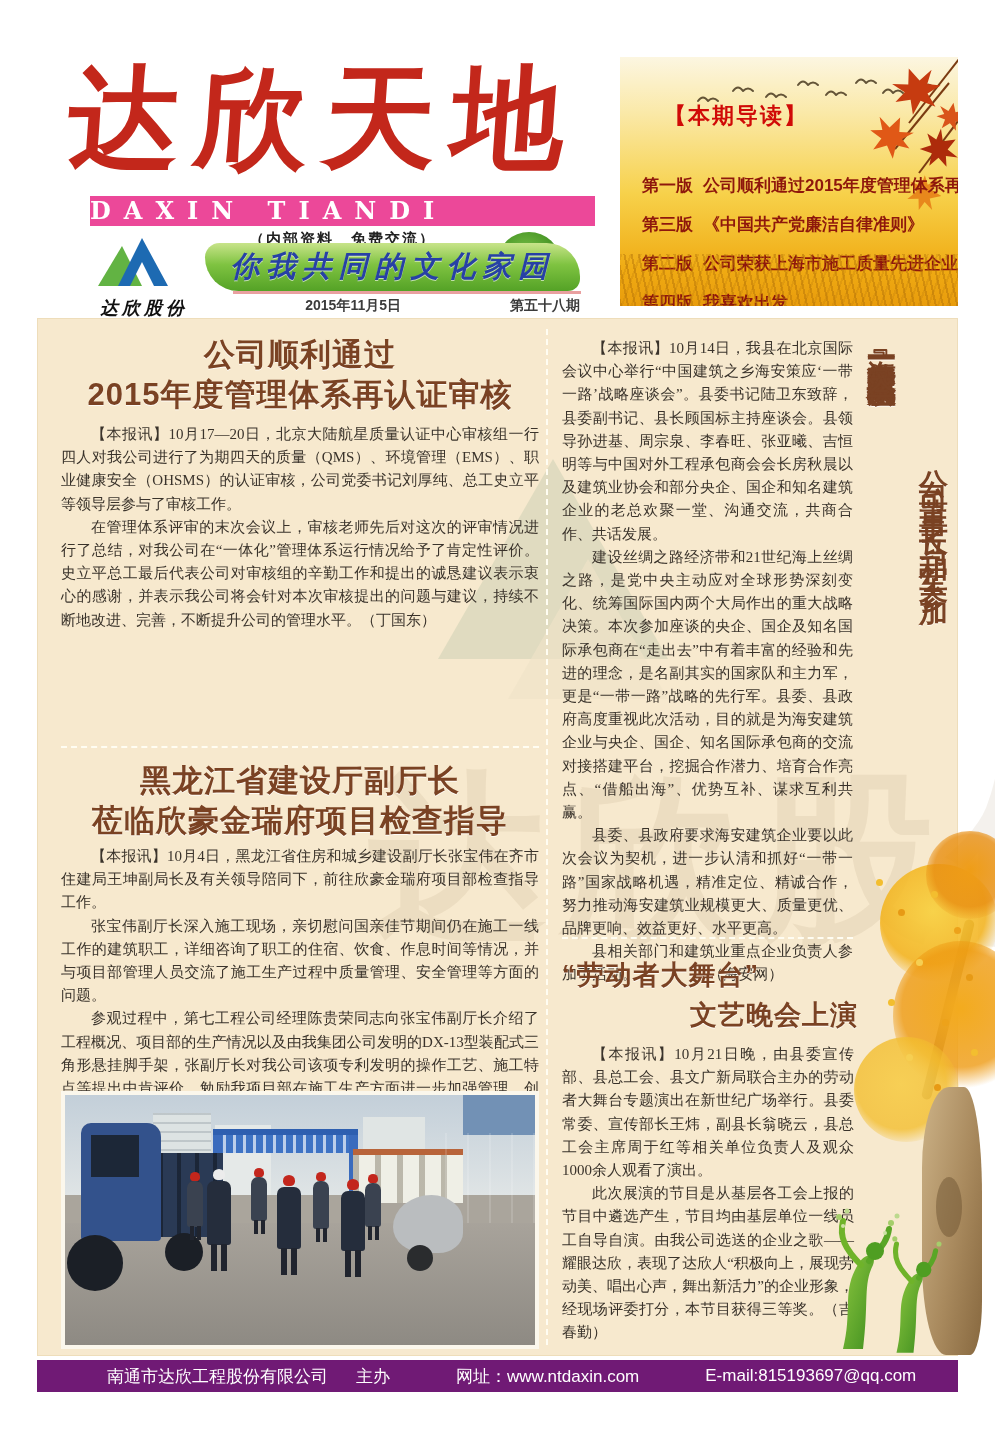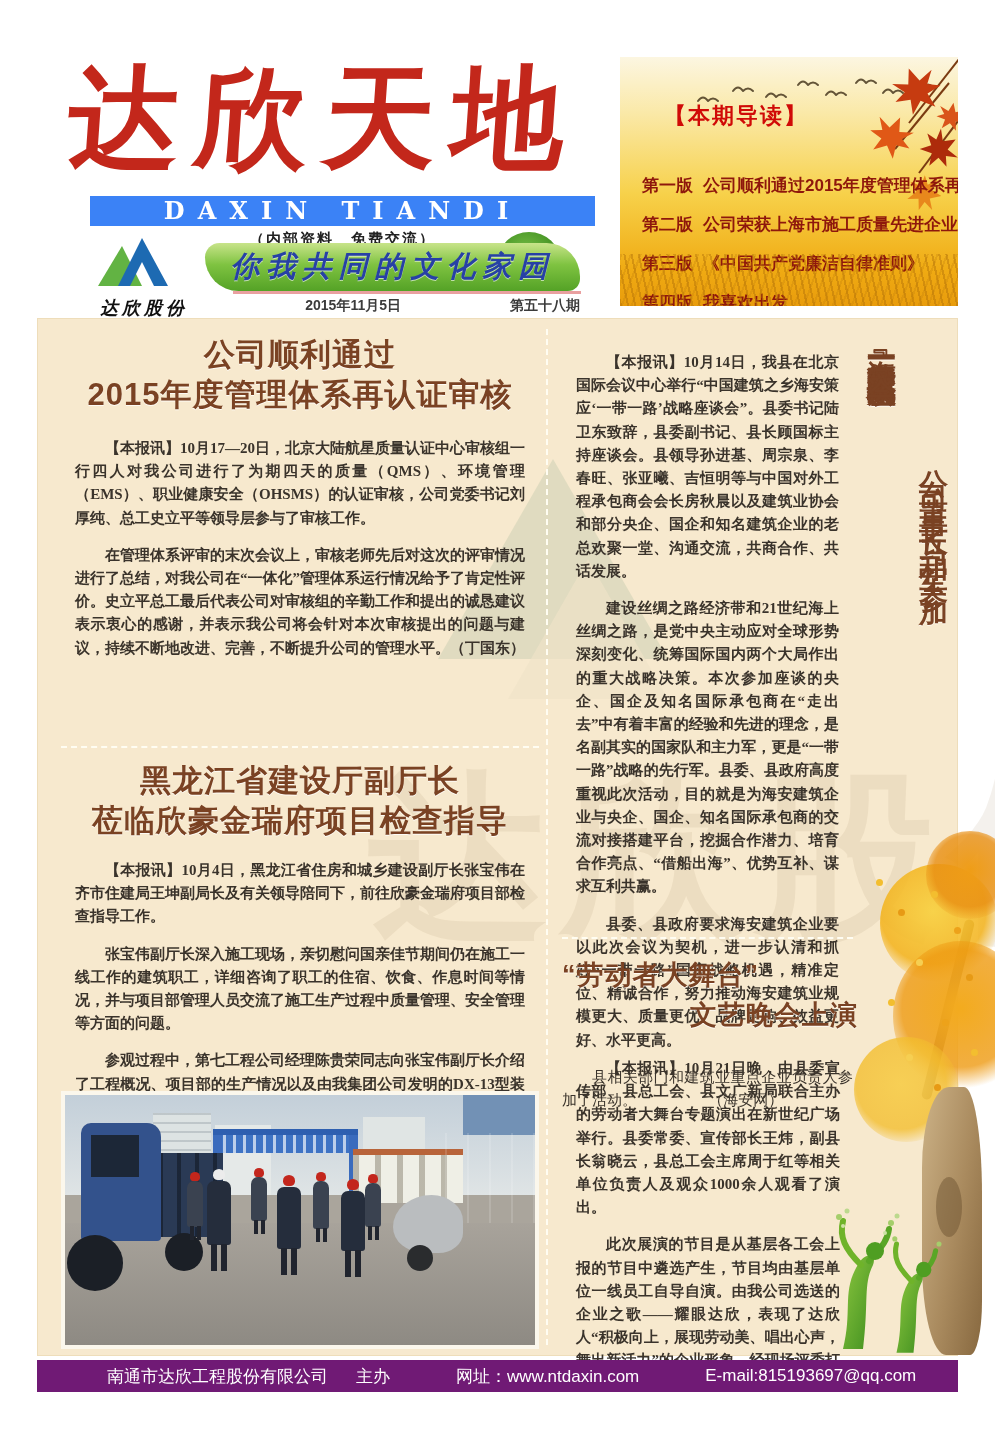--- a/index.html
+++ b/index.html
@@ -9,9 +9,9 @@
   .masthead-title{position:absolute;left:68px;top:48px;width:540px;height:150px;
     font-family:"DejaVu Serif",serif;font-weight:bold;font-size:112px;line-height:140px;
     color:#c3271b;letter-spacing:16px;transform:skewX(-4deg);white-space:nowrap;}
-  .gray-bar{position:absolute;left:90px;top:196px;width:505px;height:30px;background:#3b82f6;
+  .gray-bar{position:absolute;left:90px;top:196px;width:505px;height:30px;background:#ec4899;
     color:#ffffff;font-family:"DejaVu Serif",serif;font-weight:bold;font-size:24px;
-    letter-spacing:13px;text-align:center;line-height:30px;}
+    letter-spacing:13px;line-height:30px;}
   .neibu{position:absolute;left:90px;top:230px;width:505px;text-align:center;
     font-size:15px;font-weight:bold;color:#222;letter-spacing:2px;}
   .logo{position:absolute;left:84px;top:232px;width:120px;}

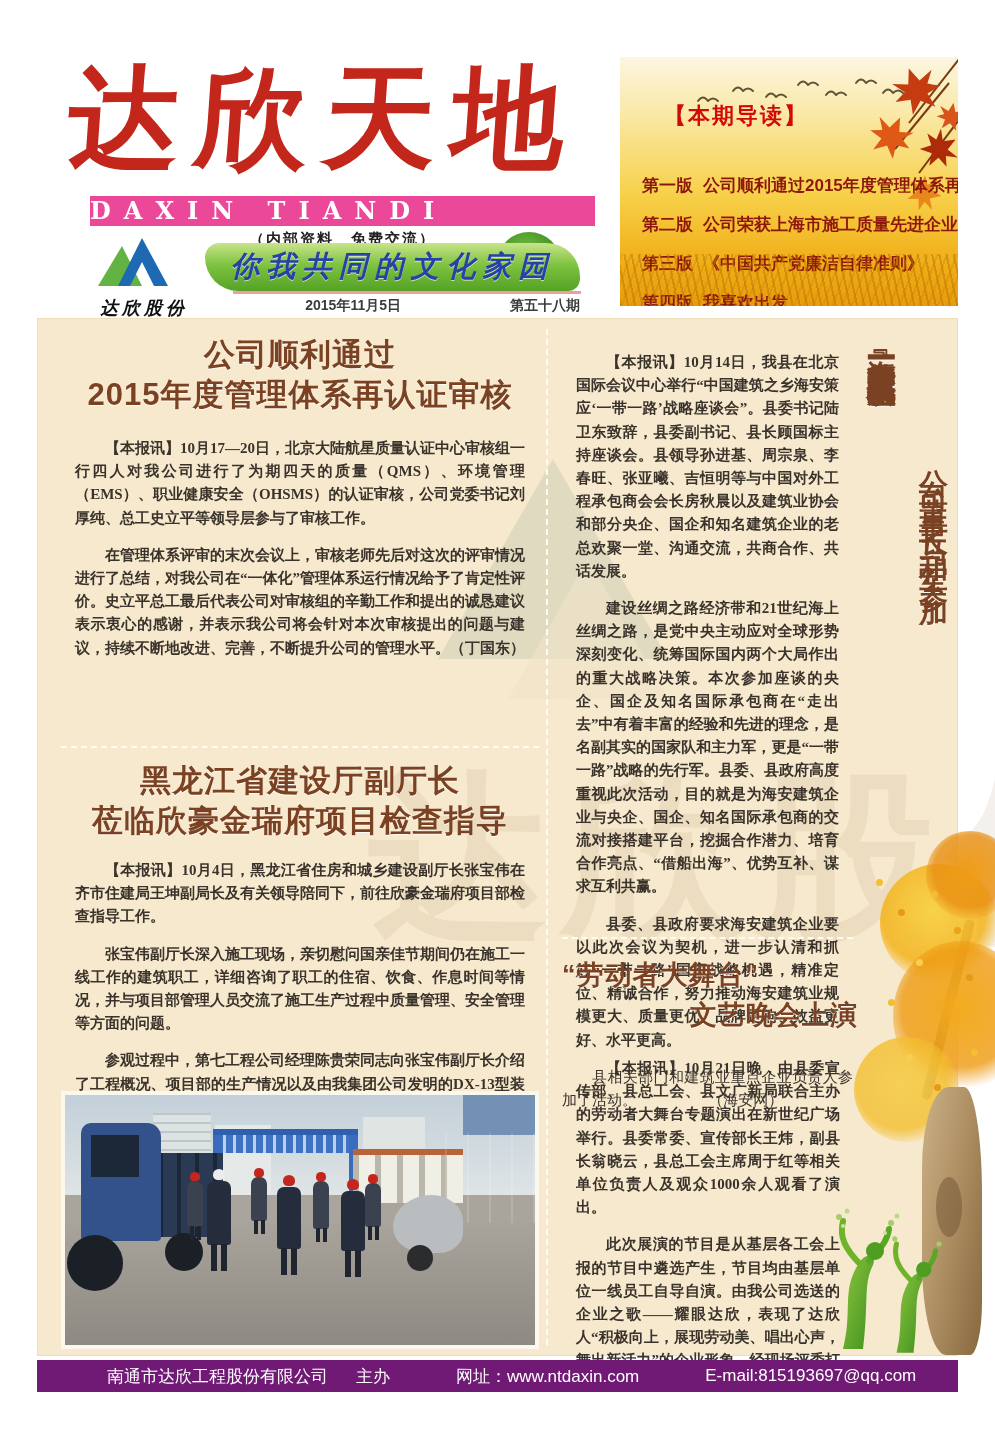--- a/index.html
+++ b/index.html
@@ -206,12 +206,12 @@
         <span class="g-text">公司顺利通过2015年度管理体系再认证</span>
       </div>
       <div class="guide-item">
+        <span class="g-label">第三版</span>
+        <span class="g-text">《中国共产党廉洁自律准则》</span>
+      </div>
+      <div class="guide-item">
         <span class="g-label">第二版</span>
         <span class="g-text">公司荣获上海市施工质量先进企业</span>
-      </div>
-      <div class="guide-item">
-        <span class="g-label">第三版</span>
-        <span class="g-text">《中国共产党廉洁自律准则》</span>
       </div>
       <div class="guide-item">
         <span class="g-label">第四版</span>

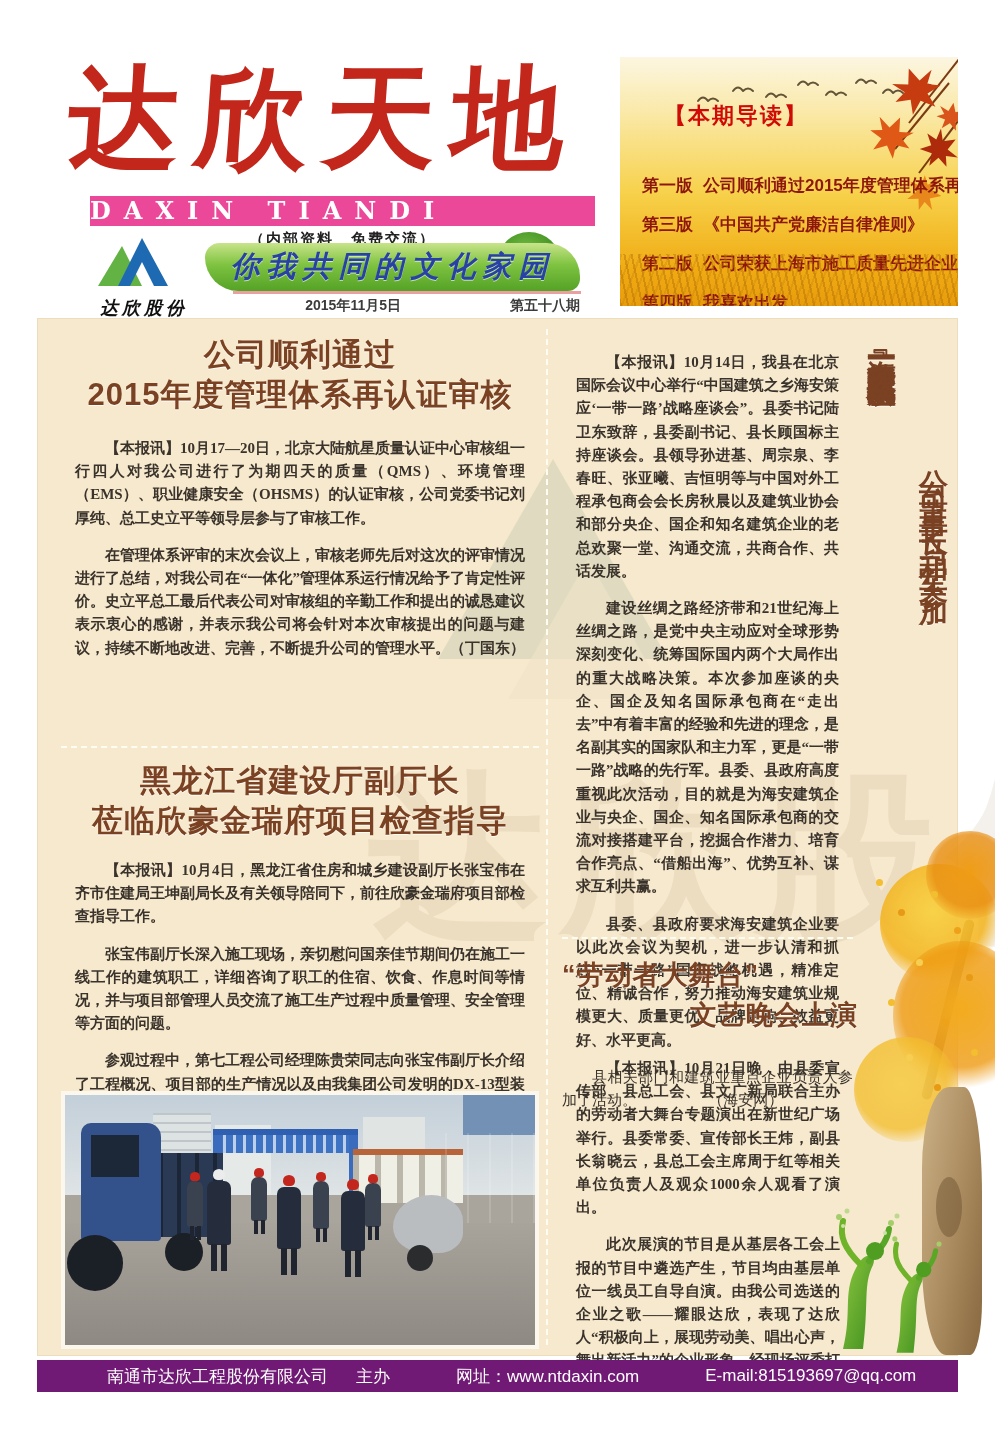--- a/index.html
+++ b/index.html
@@ -57,7 +57,7 @@
     font-size:31px;line-height:40px;text-shadow:0 1px 0 rgba(255,255,255,.8);letter-spacing:1px;}
   .body-text{position:absolute;font-family:"Liberation Serif","DejaVu Serif",serif;
     font-size:15px;line-height:23.2px;color:#3a332b;text-align:justify;}
-  .body-text p{margin:14px;text-indent:2em;font-weight:bold;}
+  .body-text p{margin:0;text-indent:2em;}
   .byline-row{text-indent:2em;}
   .byline-row .byline{margin-left:4.5em;}
   .dash-h{position:absolute;border-top:2px dashed #fffdf2;}

